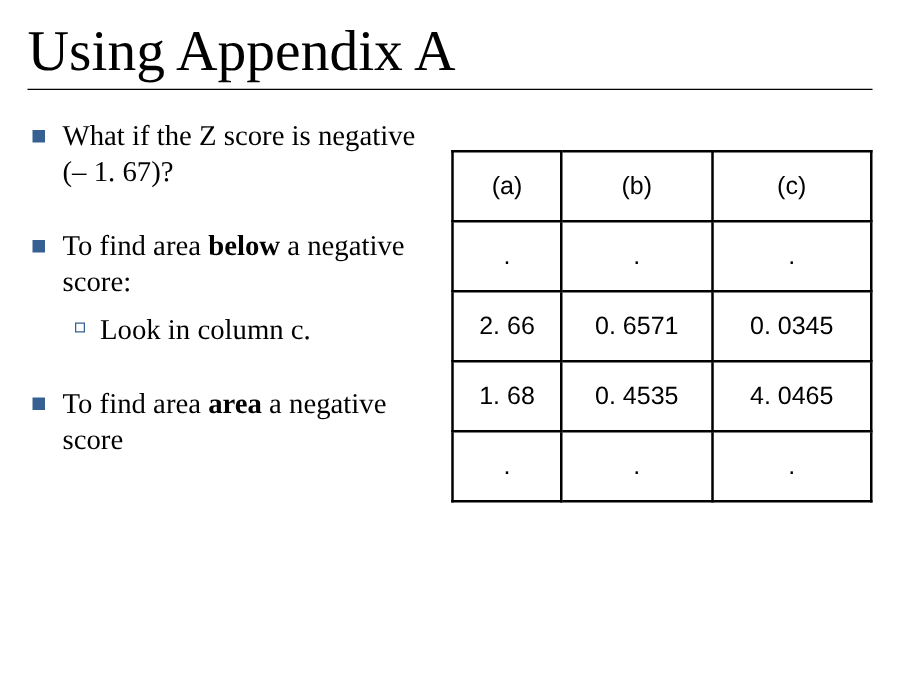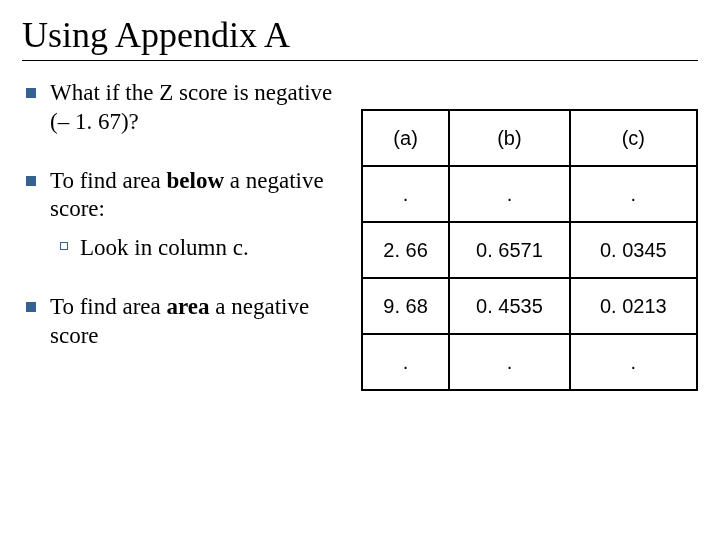--- a/index.html
+++ b/index.html
@@ -19,7 +19,7 @@
     position: relative;
   }
   .title {
-    font-size: 36px;
+    font-size: 46px;
     margin: 0 0 4px 0;
     font-weight: normal;
   }

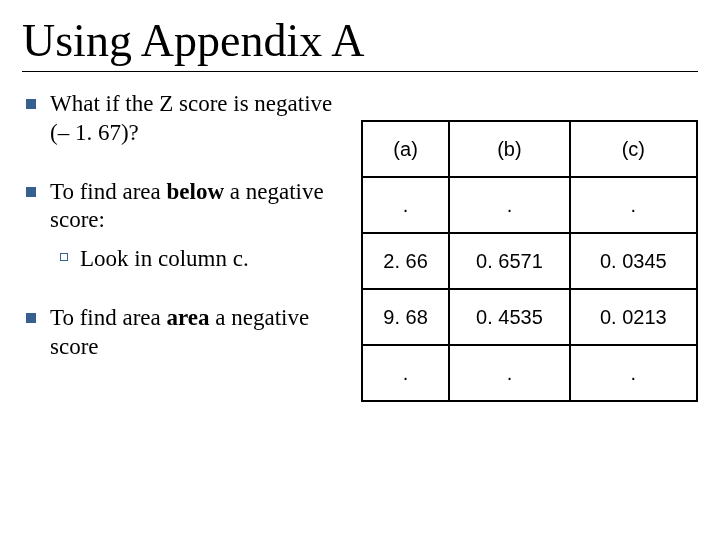--- a/index.html
+++ b/index.html
@@ -31,7 +31,7 @@
   .content {
     display: flex;
     flex-direction: row;
-    align-items: flex-start;
+    align-items: center;
   }
   .left {
     width: 330px;

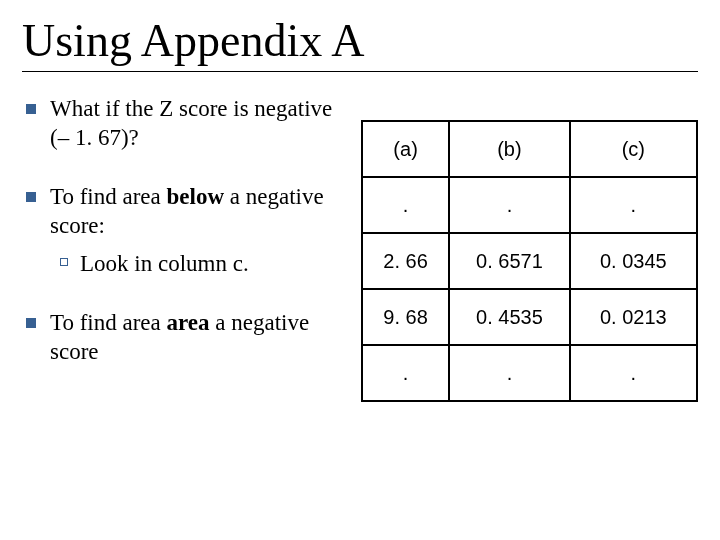--- a/index.html
+++ b/index.html
@@ -149,7 +149,7 @@
           <td class="c3">0. 0345</td>
         </tr>
         <tr>
-          <td class="c1">9. 68</td>
+          <td class="c1">1. 68</td>
           <td class="c2">0. 4535</td>
           <td class="c3">0. 0213</td>
         </tr>

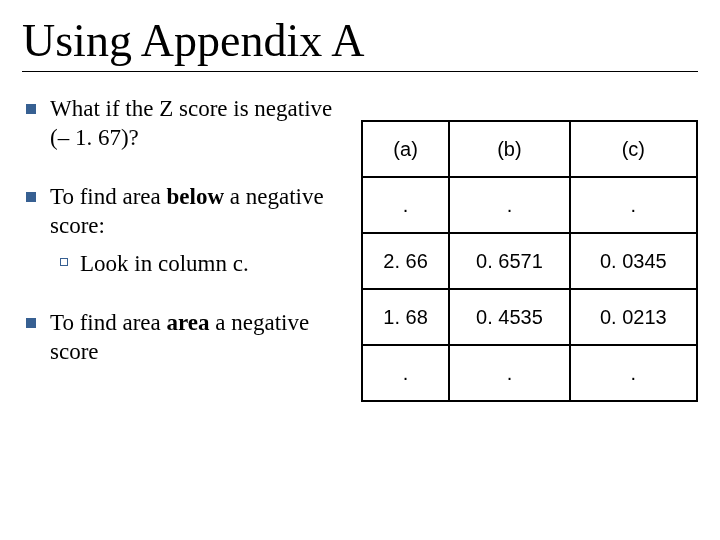--- a/index.html
+++ b/index.html
@@ -151,7 +151,7 @@
         <tr>
           <td class="c1">1. 68</td>
           <td class="c2">0. 4535</td>
-          <td class="c3">0. 0213</td>
+          <td class="c3">4. 0465</td>
         </tr>
         <tr>
           <td class="c1 dot">.</td>

